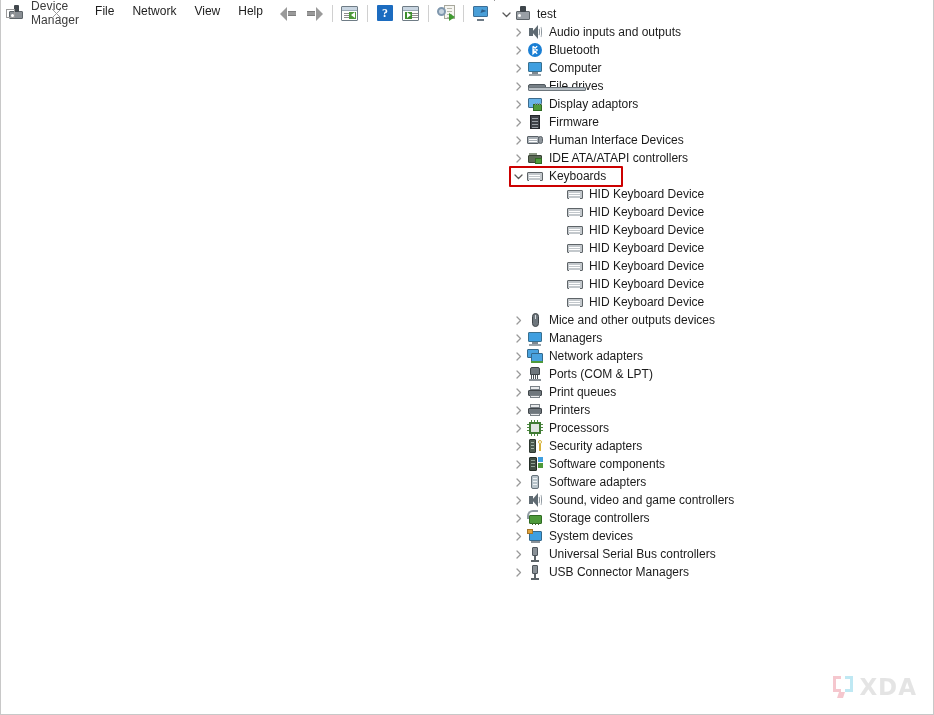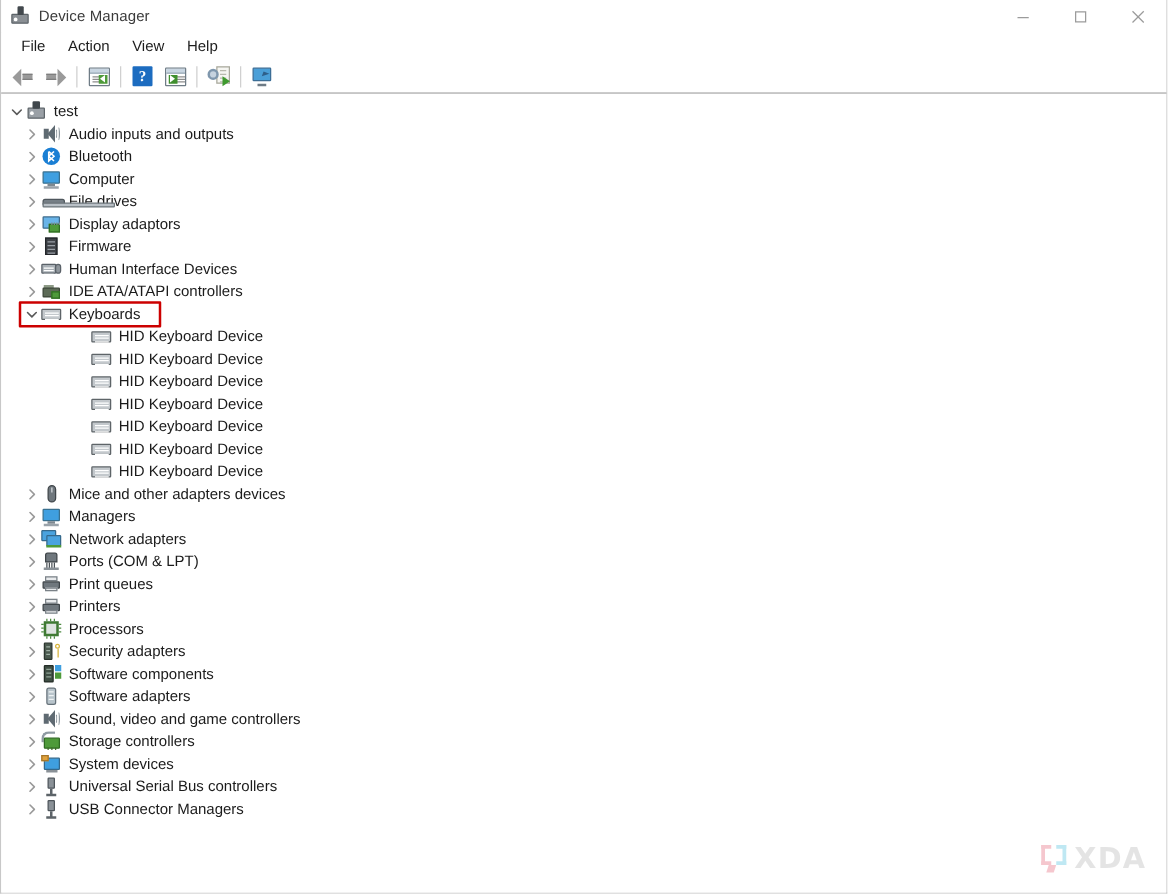--- a/index.html
+++ b/index.html
@@ -18,7 +18,7 @@
     border: 1px solid #c8c8c8;
     border-top: none;
     display: flex;
-    flex-direction: column;
+    flex-direction: row;
   }
 
   

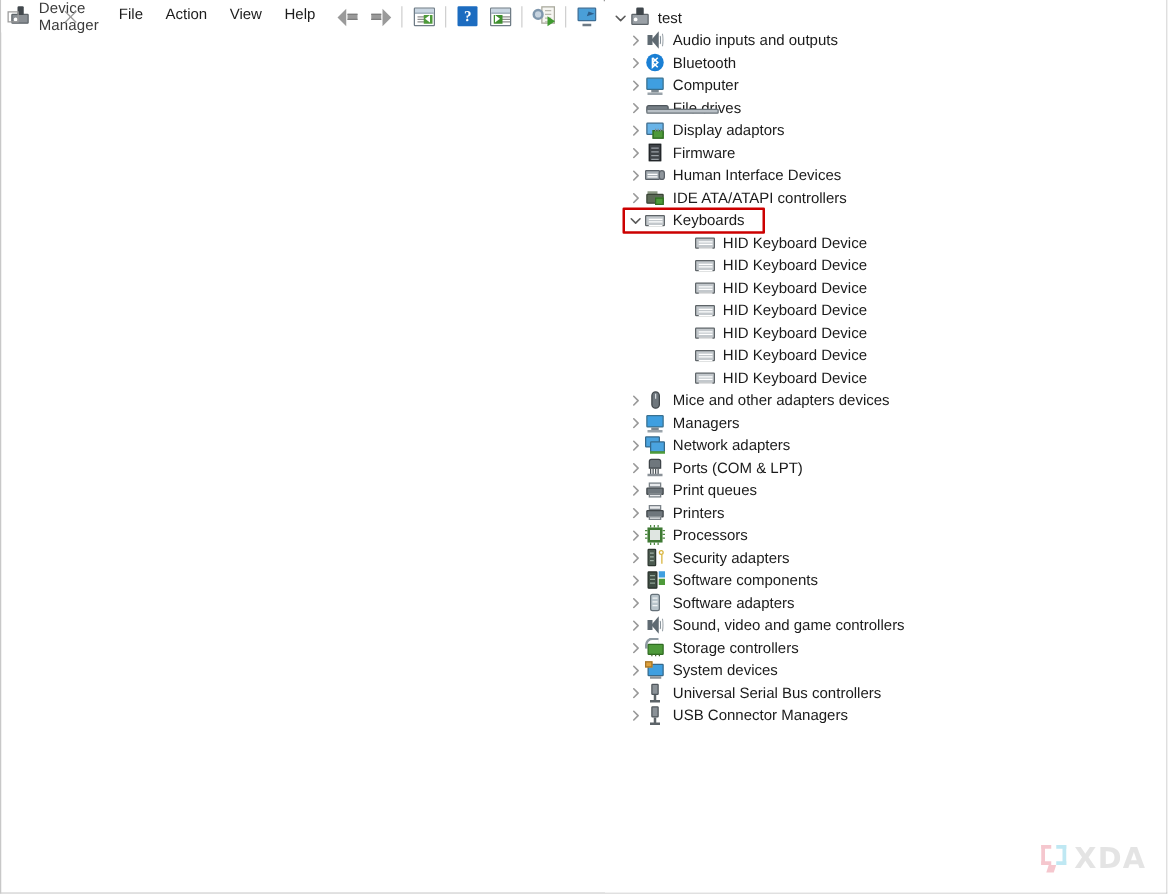--- a/index.html
+++ b/index.html
@@ -542,7 +542,7 @@
 
   <div class="menubar">
     <div class="menu-item">File</div>
-    <div class="menu-item">Action</div>
+    <div class="menu-item">Network</div>
     <div class="menu-item">View</div>
     <div class="menu-item">Help</div>
   </div>

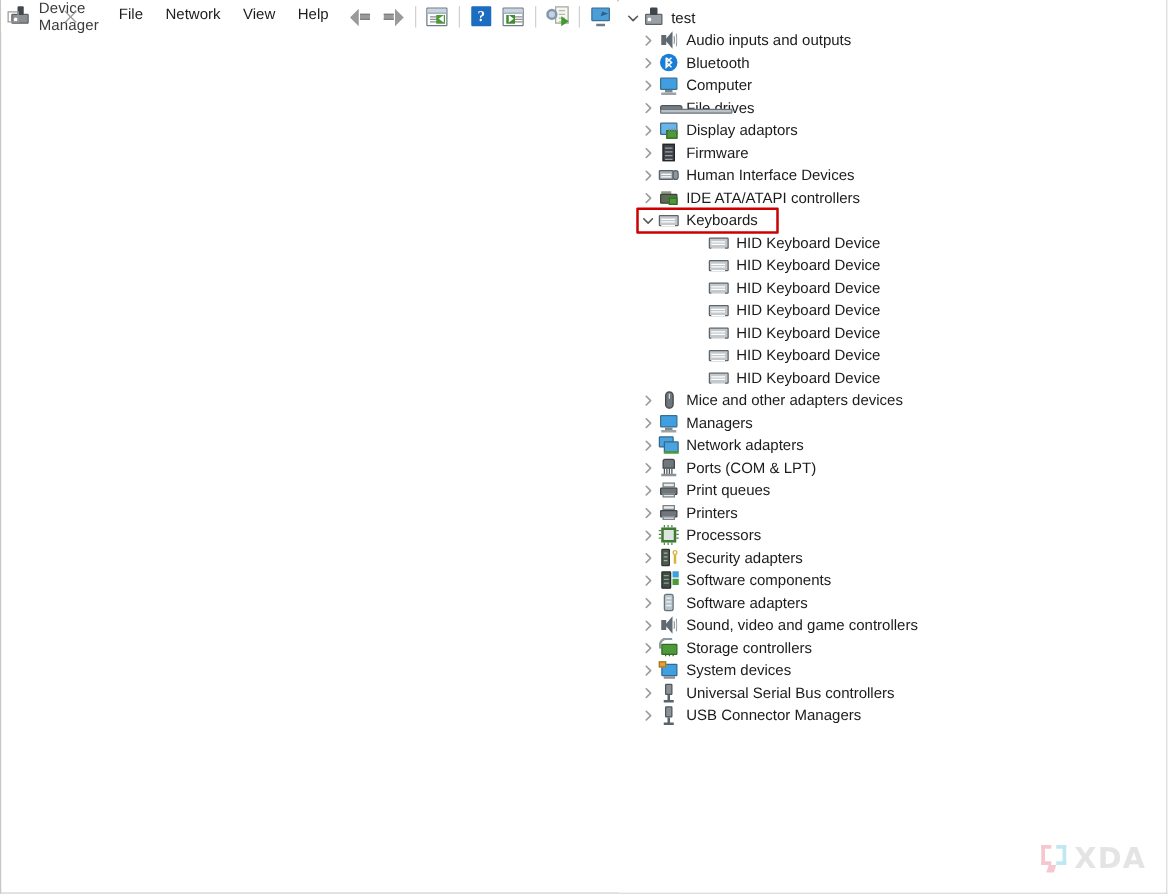--- a/index.html
+++ b/index.html
@@ -880,7 +880,7 @@
             <div class="w"></div>
           </div>
         </div>
-        <div class="lbl">Mice and other adapters devices</div>
+        <div class="lbl">Mice and other outputs devices</div>
       </div>
       <div class="row d1">
         <div class="chev">

